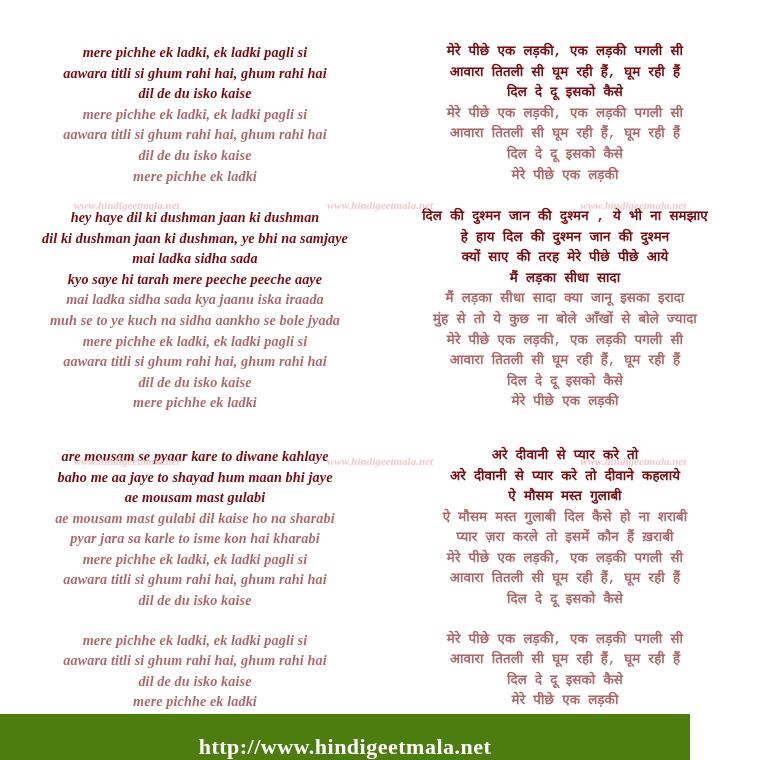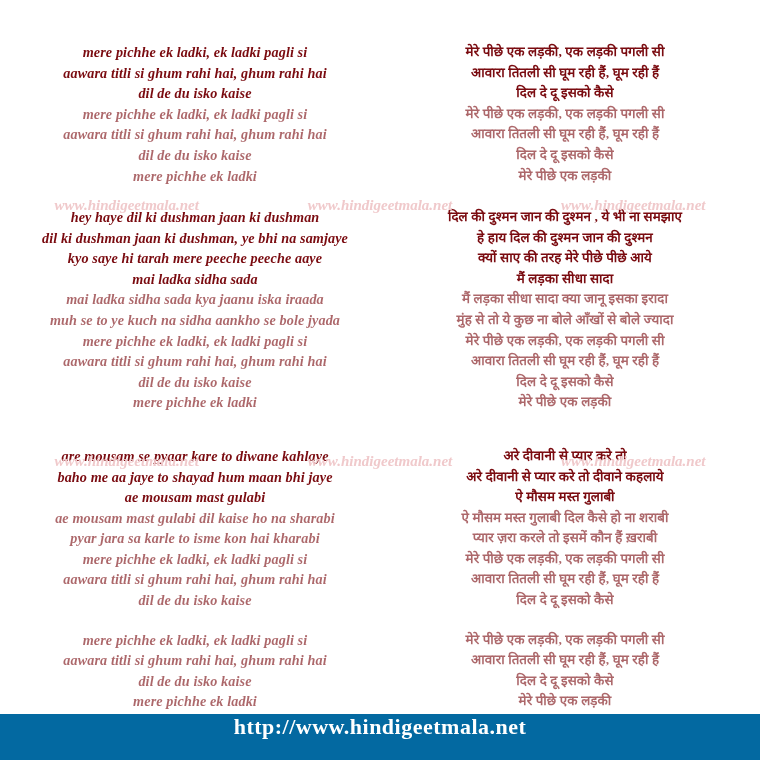--- a/index.html
+++ b/index.html
@@ -44,7 +44,7 @@
     letter-spacing: 0.1px;
   }
   .col-right .line {
-    font-family: Liberation Serif, serif;
+    font-family: Liberation Mono, monospace;
     font-style: normal;
     font-weight: bold;
     font-size: 13.4px;

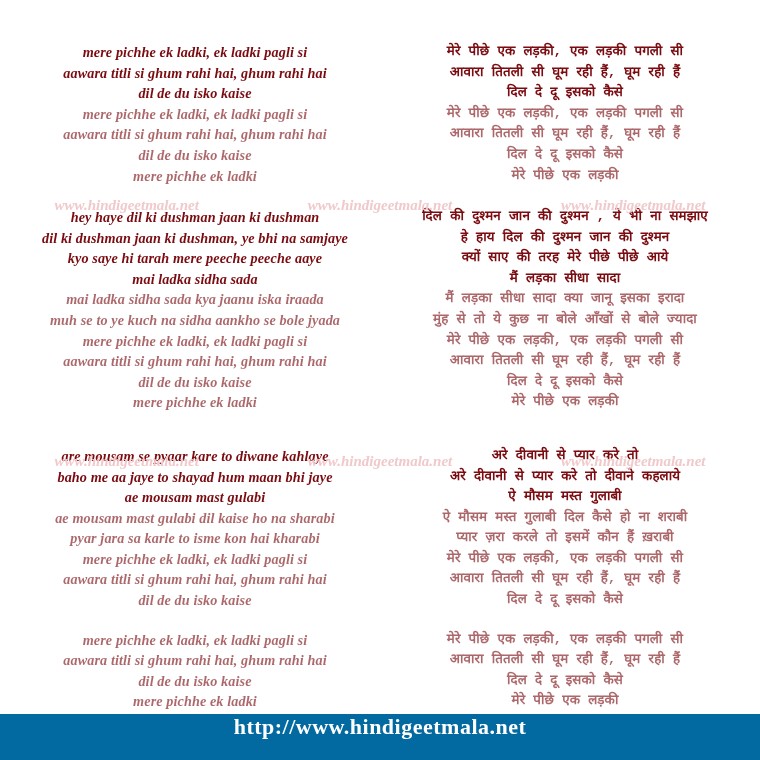--- a/index.html
+++ b/index.html
@@ -70,7 +70,7 @@
     font-family: "Liberation Serif", serif;
     font-weight: bold;
     font-style: italic;
-    font-size: 15px;
+    font-size: 11px;
     white-space: nowrap;
   }
   #wm1 { top: 196px; }

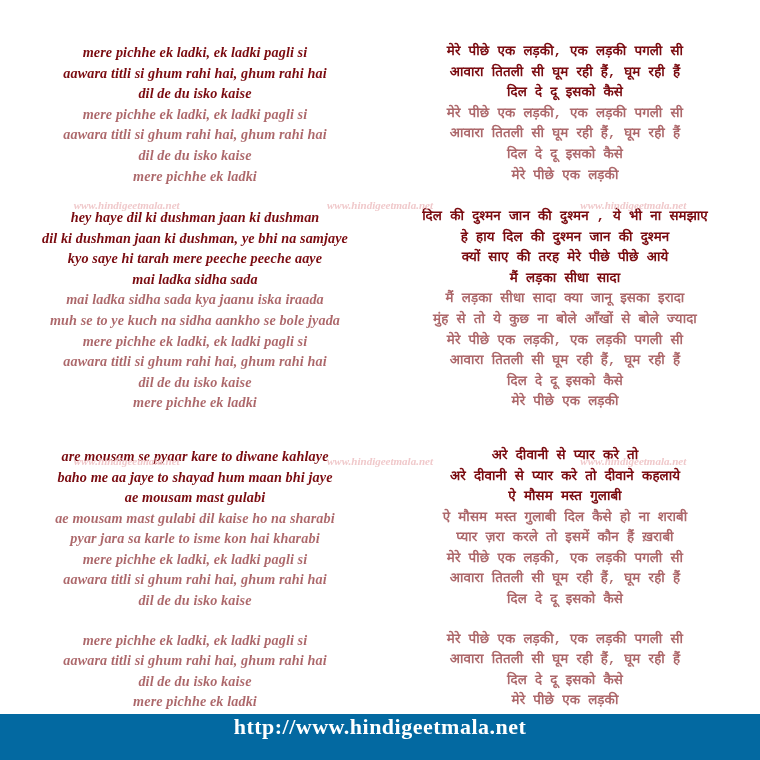--- a/index.html
+++ b/index.html
@@ -117,8 +117,8 @@
 
       <div class="line">hey haye dil ki dushman jaan ki dushman</div>
       <div class="line">dil ki dushman jaan ki dushman, ye bhi na samjaye</div>
+      <div class="line">mai ladka sidha sada</div>
       <div class="line">kyo saye hi tarah mere peeche peeche aaye</div>
-      <div class="line">mai ladka sidha sada</div>
       <div class="line faded">mai ladka sidha sada kya jaanu iska iraada</div>
       <div class="line faded">muh se to ye kuch na sidha aankho se bole jyada</div>
       <div class="line faded">mere pichhe ek ladki, ek ladki pagli si</div>

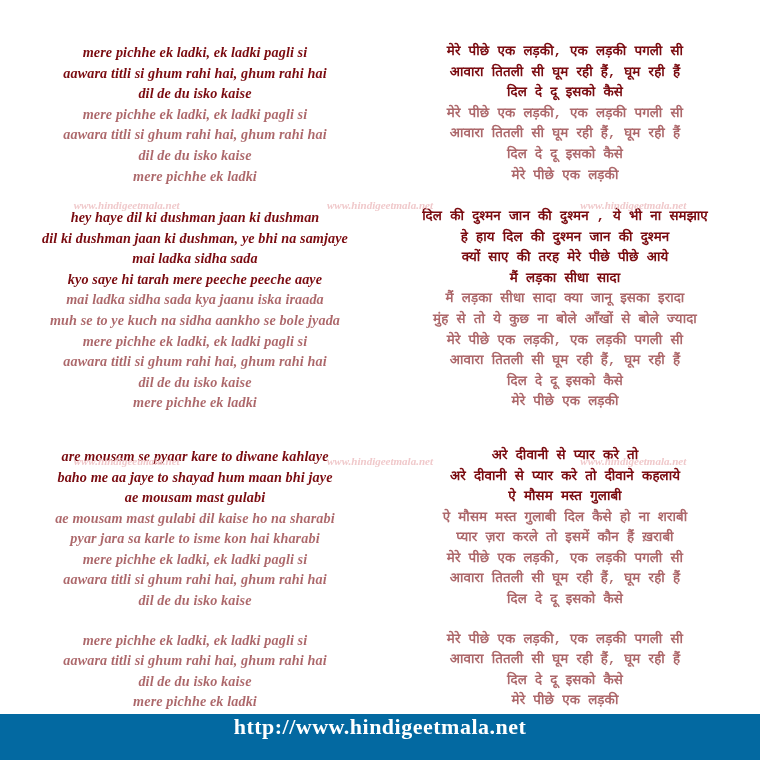--- a/index.html
+++ b/index.html
@@ -80,11 +80,11 @@
   .footer {
     position: absolute;
     left: 0; bottom: 0;
-    width: 760px;
+    width: 690px;
     height: 46px;
-    background: #0369a1;
-    display: flex;
-    align-items: flex-start;
+    background: #4d7c0f;
+    display: flex;
+    align-items: flex-end;
     justify-content: center;
   }
   .footer a, .footer .url {

